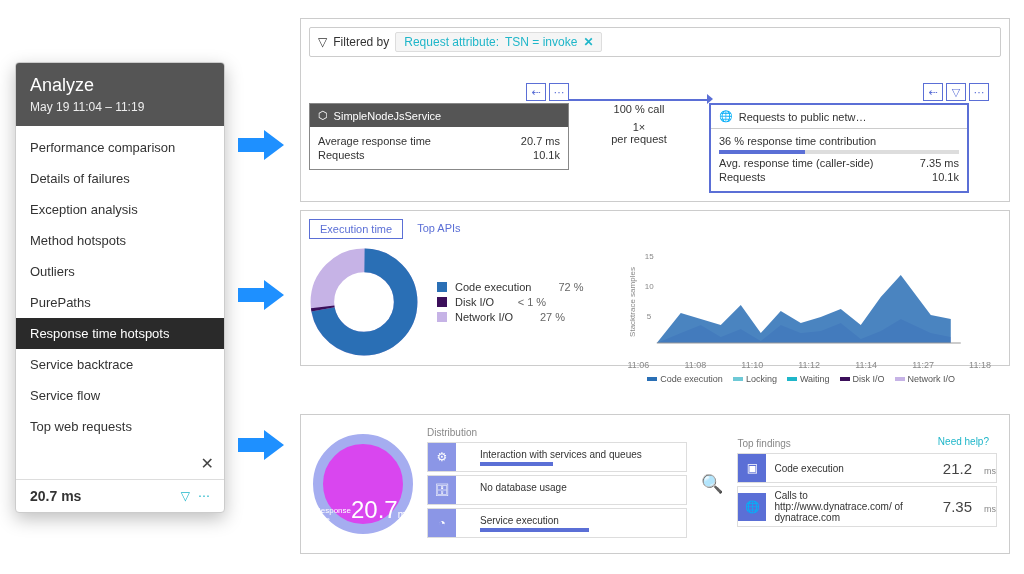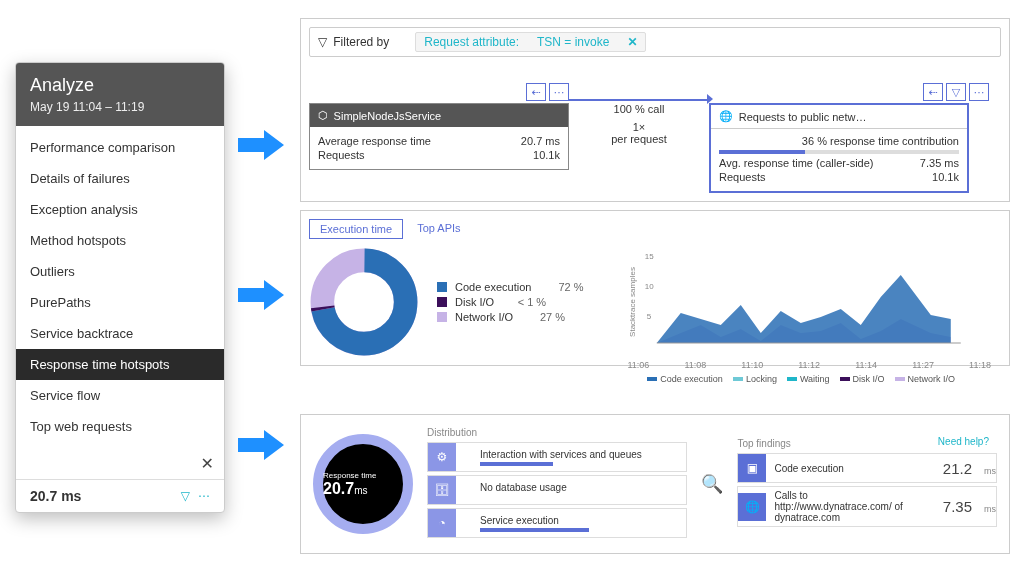--- a/index.html
+++ b/index.html
@@ -30,7 +30,7 @@
   
   .right-top { position: absolute; left: 300px; top: 18px; width: 710px; border: 1px solid #ccc; padding: 8px; }
   .filter-bar { display: flex; align-items: center; gap: 6px; border: 1px solid #ccc; padding: 4px 8px; border-radius: 2px; }
-  .filter-chip { color: #1fb6c9; background: #f5f5f5; border: 1px solid #ddd; padding: 2px 8px; border-radius: 2px; display: inline-flex; align-items: center; gap: 18px; margin-left: 20px; }
+  .filter-chip { color: #1fb6c9; background: #f5f5f5; border: 1px solid #ddd; padding: 2px 8px; border-radius: 2px; display: inline-flex; align-items: center; gap: 6px; }
   .chip-x { color: #1fb6c9; cursor: pointer; font-weight: bold; }
   .svc-row { display: flex; align-items: flex-start; margin-top: 26px; position: relative; }
   .svc-card { border: 1px solid #888; width: 260px; font-size: 11px; }

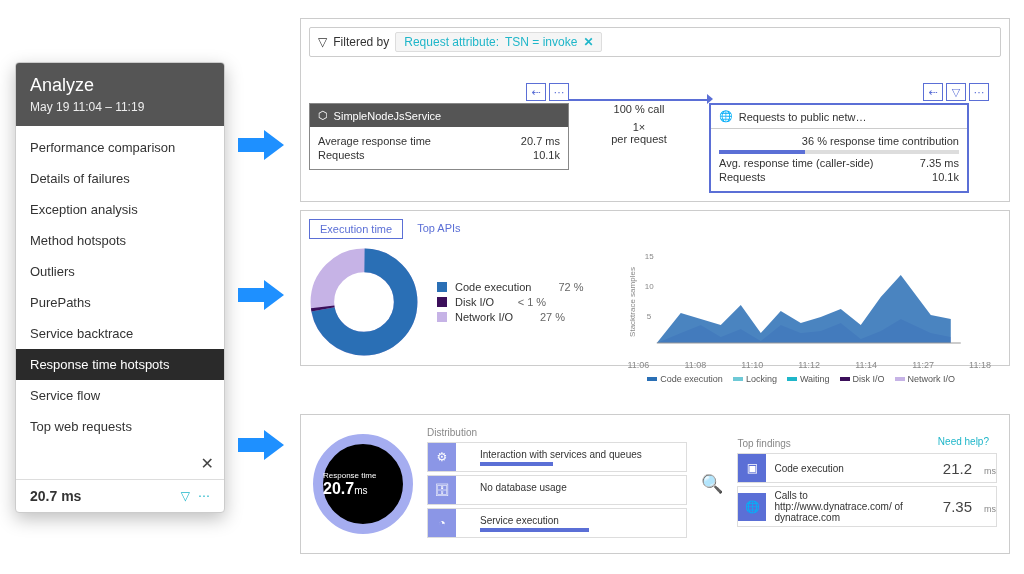--- a/index.html
+++ b/index.html
@@ -37,7 +37,7 @@
   .svc-card.target { border: 2px solid #5b6fd6; }
   .svc-title { background: #555; color: #fff; padding: 5px 8px; display: flex; align-items: center; gap: 6px; }
   .svc-title.target { background: #fff; color: #333; border-bottom: 1px solid #ccc; }
-  .svc-body { padding: 6px 8px; text-align: right; }
+  .svc-body { padding: 6px 8px; }
   .svc-line { display: flex; justify-content: space-between; margin: 2px 0; }
   .svc-bar { height: 4px; background: #5b6fd6; margin: 3px 0; position: relative; }
   .svc-bar::after { content:''; position:absolute; left:36%; right:0; top:0; bottom:0; background:#ddd; }

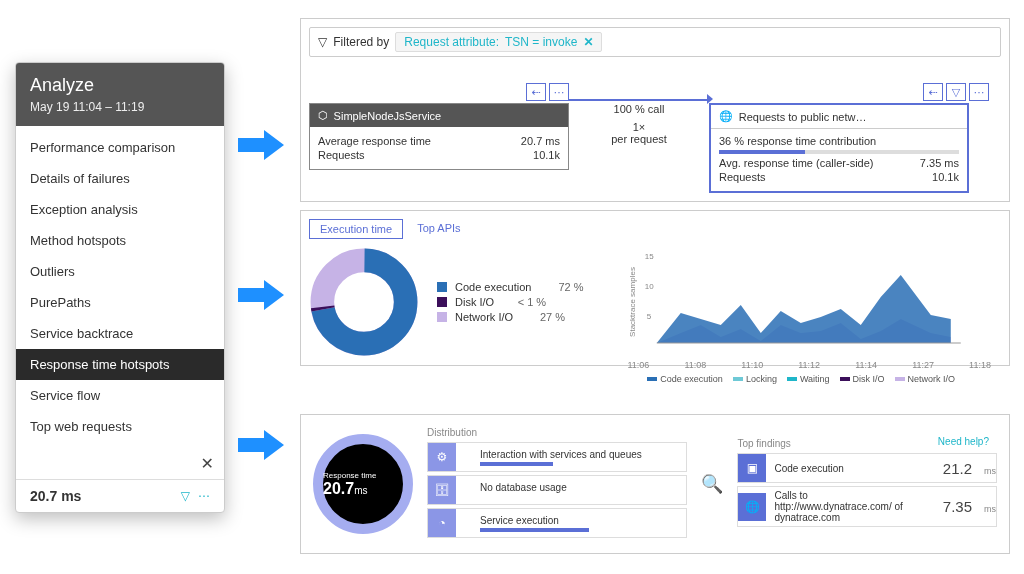--- a/index.html
+++ b/index.html
@@ -99,8 +99,8 @@
     <div class="menu-item">Method hotspots</div>
     <div class="menu-item">Outliers</div>
     <div class="menu-item">PurePaths</div>
+    <div class="menu-item active">Response time hotspots</div>
     <div class="menu-item">Service backtrace</div>
-    <div class="menu-item active">Response time hotspots</div>
     <div class="menu-item">Service flow</div>
     <div class="menu-item">Top web requests</div>
   </div>

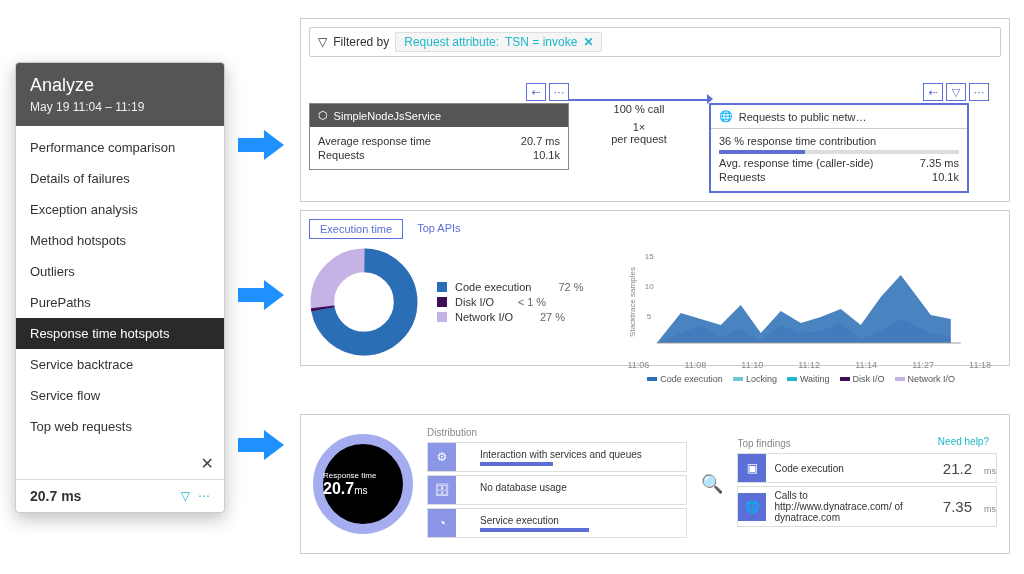--- a/index.html
+++ b/index.html
@@ -64,7 +64,7 @@
   .dot { width: 10px; height: 4px; display: inline-block; }
   
   .right-bot { position: absolute; left: 300px; top: 414px; width: 710px; border: 1px solid #ccc; padding: 12px; display: flex; gap: 14px; align-items: center; }
-  .resp-circle { width: 100px; height: 100px; border-radius: 50%; border: 10px solid #a5adf0; background: #000000; color: #fff; display: flex; flex-direction: column; align-items: flex-start; justify-content: center; }
+  .resp-circle { width: 100px; height: 100px; border-radius: 50%; border: 10px solid #a5adf0; background: #d946ef; color: #fff; display: flex; flex-direction: row; align-items: flex-end; justify-content: center; }
   .resp-circle .lbl { font-size: 8px; }
   .resp-circle .val { font-size: 16px; font-weight: 700; margin-top: 11px; }
   .dist-col { width: 260px; }

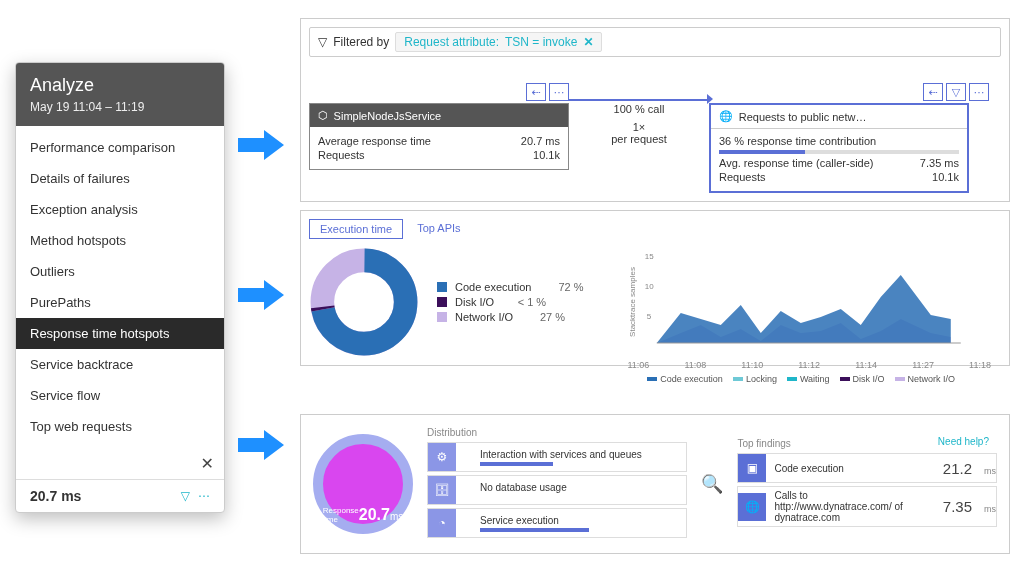--- a/index.html
+++ b/index.html
@@ -66,7 +66,7 @@
   .right-bot { position: absolute; left: 300px; top: 414px; width: 710px; border: 1px solid #ccc; padding: 12px; display: flex; gap: 14px; align-items: center; }
   .resp-circle { width: 100px; height: 100px; border-radius: 50%; border: 10px solid #a5adf0; background: #d946ef; color: #fff; display: flex; flex-direction: row; align-items: flex-end; justify-content: center; }
   .resp-circle .lbl { font-size: 8px; }
-  .resp-circle .val { font-size: 16px; font-weight: 700; margin-top: 11px; }
+  .resp-circle .val { font-size: 24px; font-weight: 400; margin-top: 11px; }
   .dist-col { width: 260px; }
   .dist-col h4, .find-col h4 { font-size: 10px; font-weight: 400; color: #888; margin-bottom: 4px; }
   .dist-row { display: flex; align-items: center; border: 1px solid #ddd; margin-bottom: 3px; }

